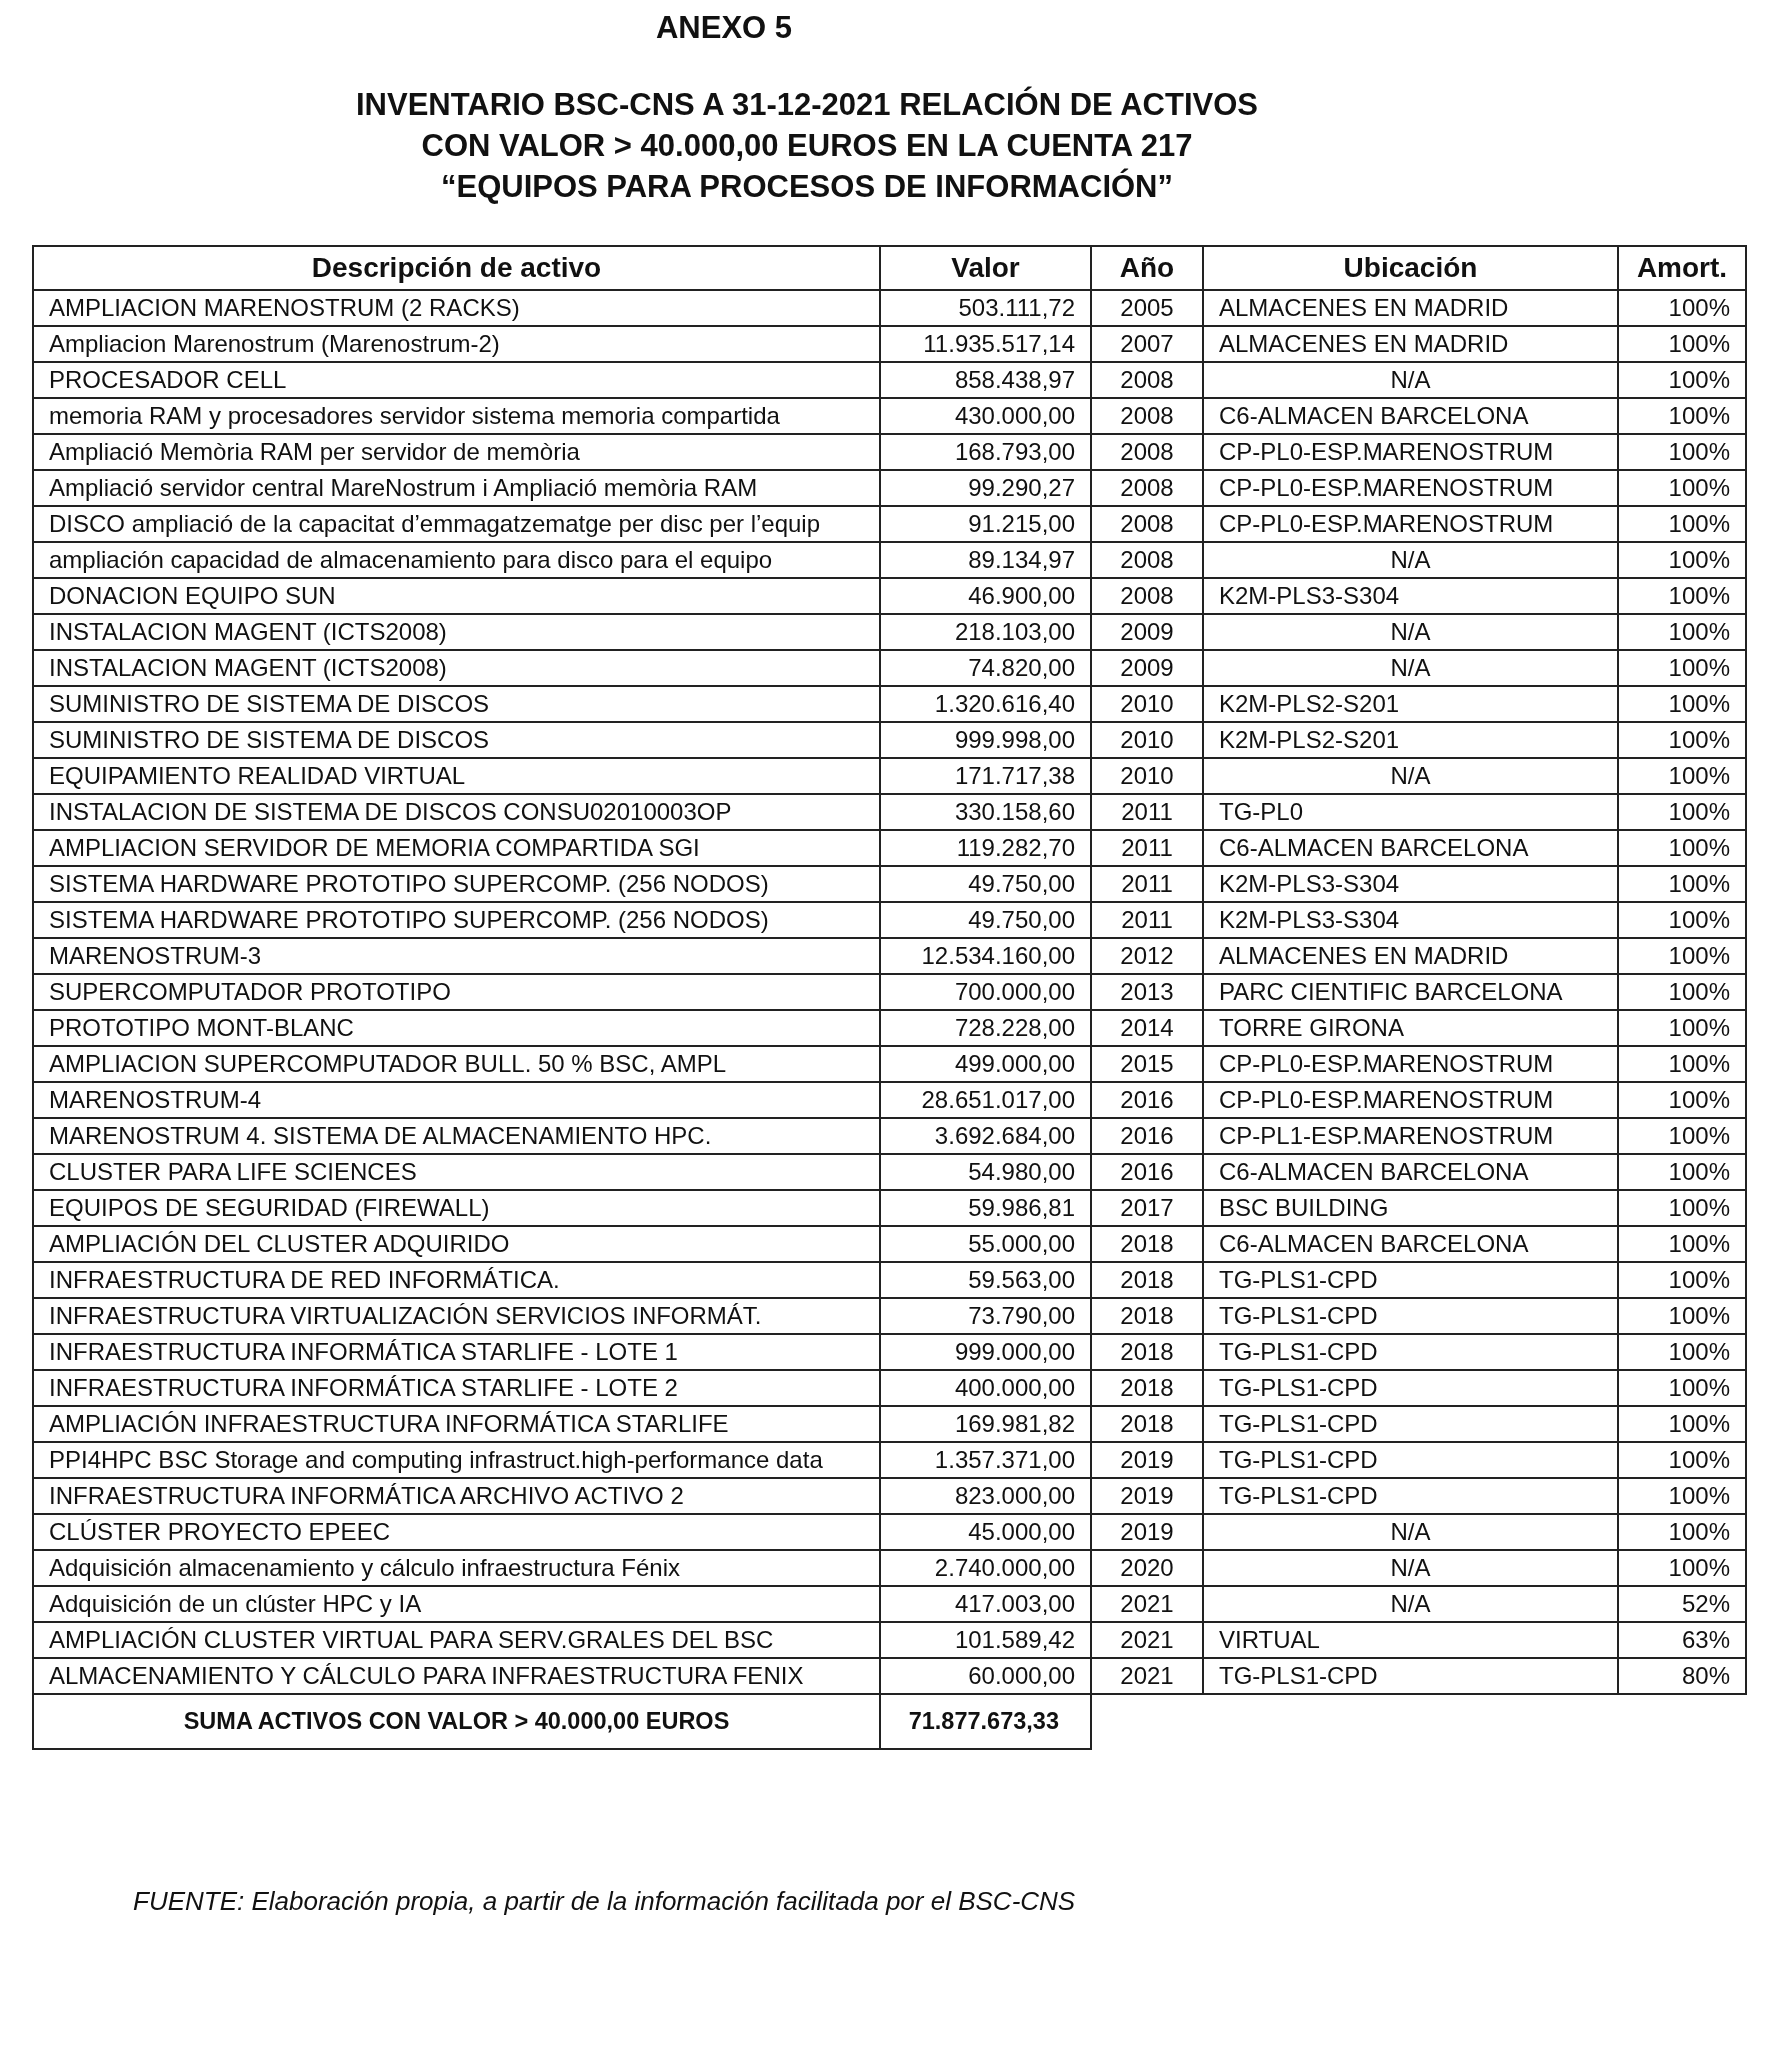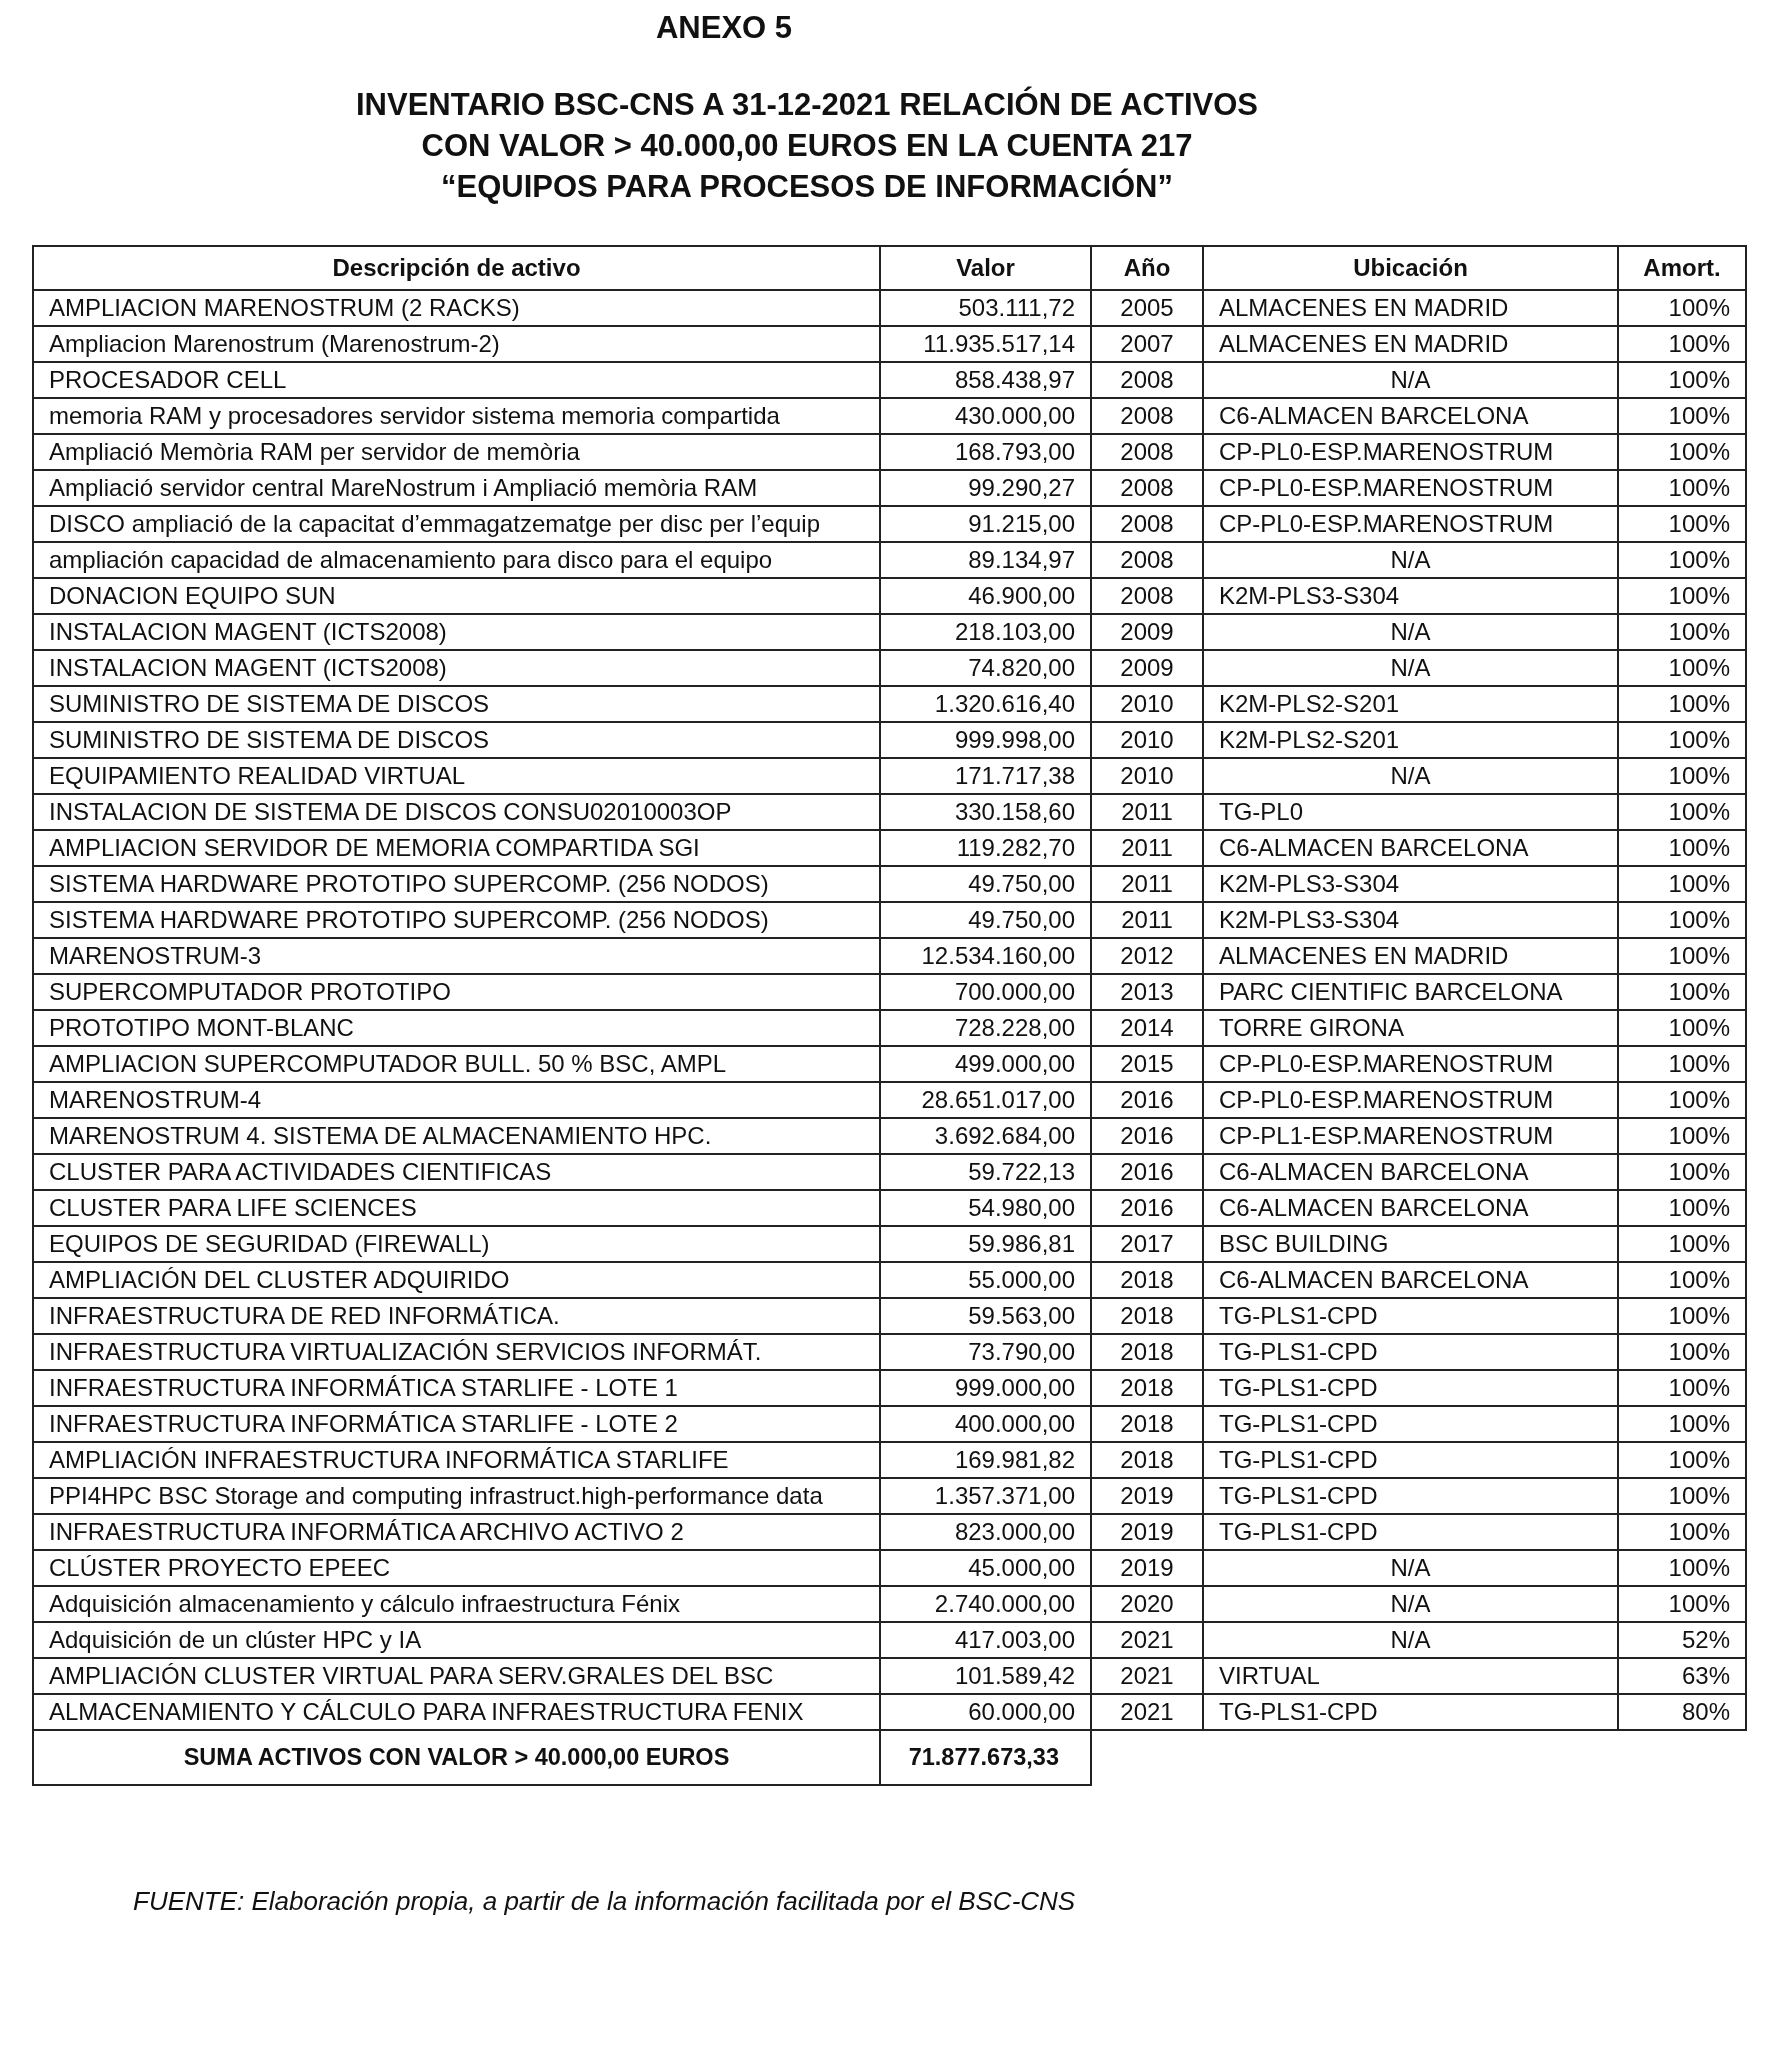--- a/index.html
+++ b/index.html
@@ -31,7 +31,7 @@
     vertical-align: middle;
   }
   table.inv thead th {
-    height: 42px; font-weight: bold; font-size: 24px; text-align: center;
+    height: 42px; font-weight: bold; font-size: 28px; text-align: center;
   }
   table.inv thead { border-top: 2.5px solid #222; }
   table.inv tbody td { height: 34px; line-height: 34px; }

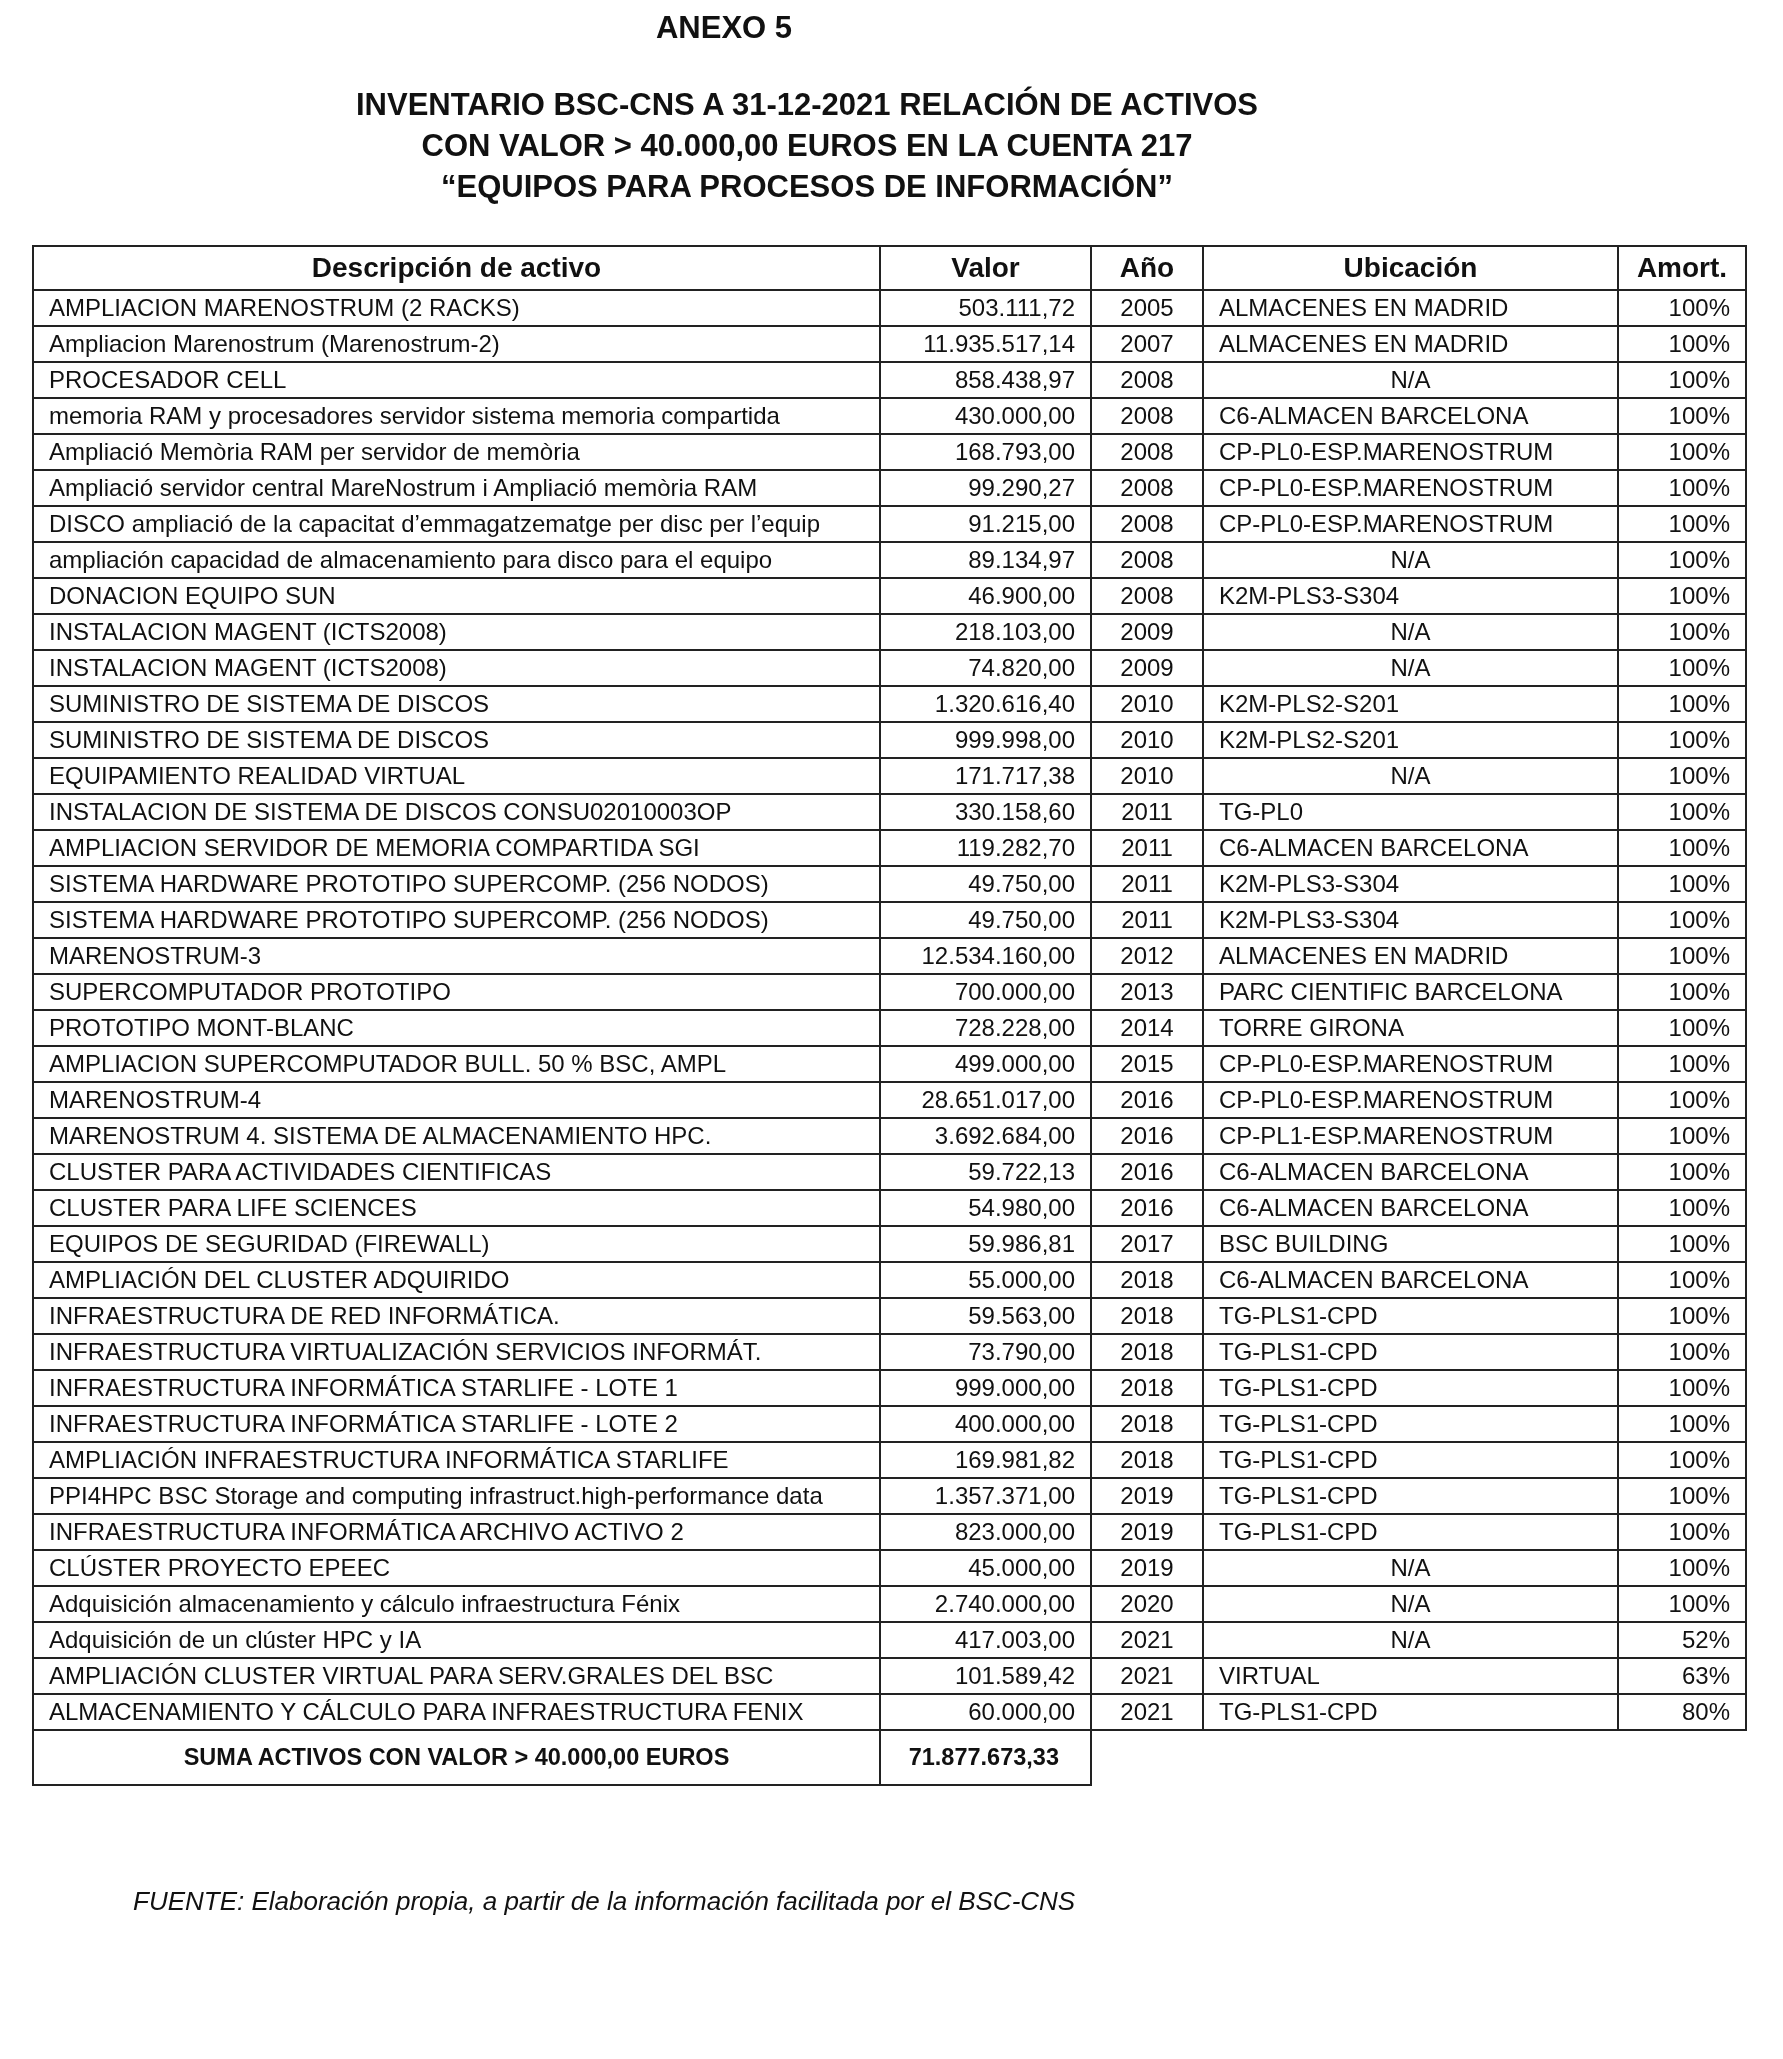--- a/index.html
+++ b/index.html
@@ -248,13 +248,6 @@
         <td class="amo">100%</td>
       </tr>
       <tr>
-        <td class="desc">CLUSTER PARA ACTIVIDADES CIENTIFICAS</td>
-        <td class="val">59.722,13</td>
-        <td class="year">2016</td>
-        <td class="loc">C6-ALMACEN BARCELONA</td>
-        <td class="amo">100%</td>
-      </tr>
-      <tr>
         <td class="desc">CLUSTER PARA LIFE SCIENCES</td>
         <td class="val">54.980,00</td>
         <td class="year">2016</td>

